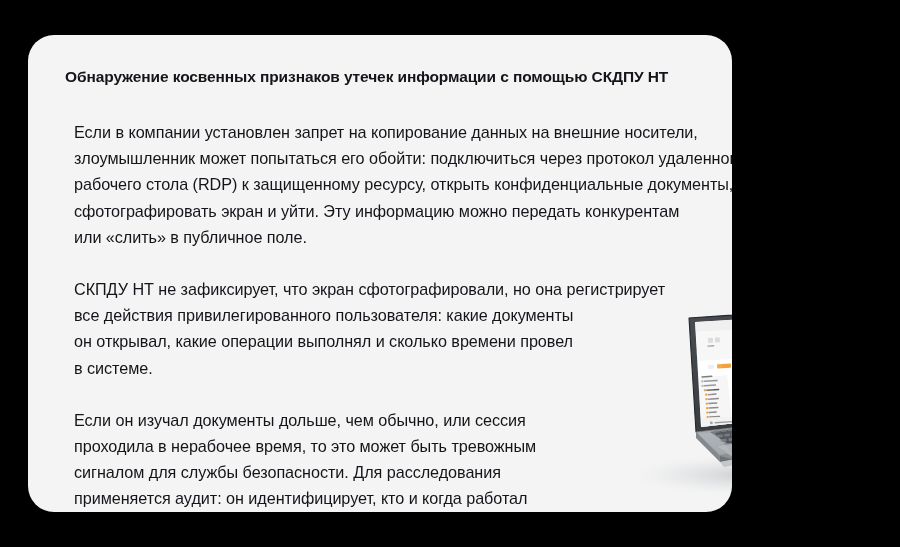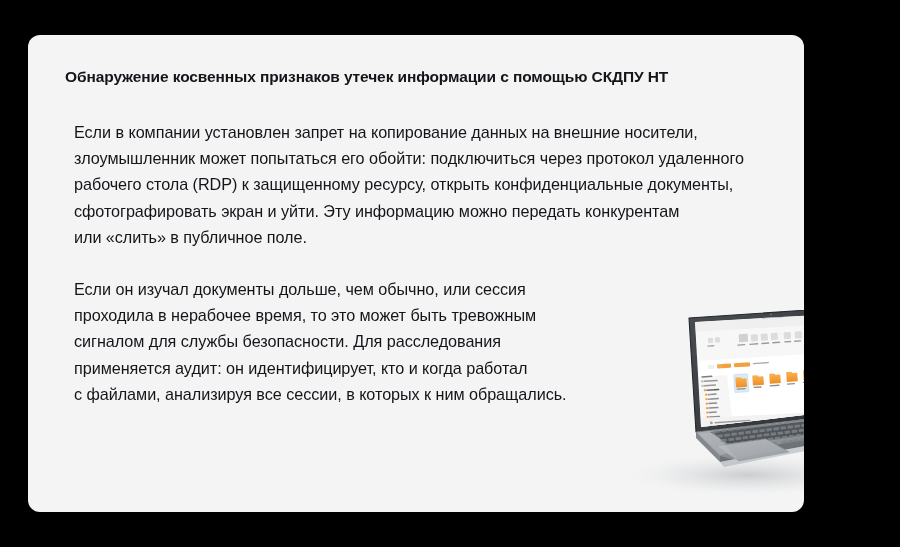--- a/index.html
+++ b/index.html
@@ -28,10 +28,10 @@
     position: absolute;
     left: 28px;
     top: 35px;
-    width: 776px;
+    width: 704px;
     height: 477px;
     background: #f4f4f4;
-    border-radius: 12px;
+    border-radius: 26px;
     overflow: hidden;
   }
 

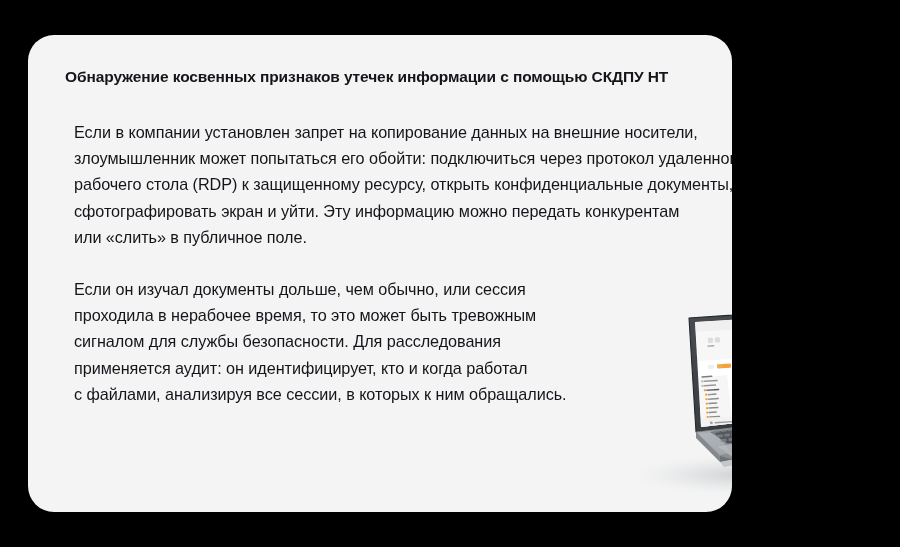--- a/index.html
+++ b/index.html
@@ -97,6 +97,10 @@
 сфотографировать экран и уйти. Эту информацию можно передать конкурентам
 или «слить» в публичное поле.</p>
 
+        <p class="para">СКПДУ НТ не зафиксирует, что экран сфотографировали, но она регистрирует
+все действия привилегированного пользователя: какие документы
+он открывал, какие операции выполнял и сколько времени провел
+в системе.</p>
 
         <p class="para">Если он изучал документы дольше, чем обычно, или сессия
 проходила в нерабочее время, то это может быть тревожным

